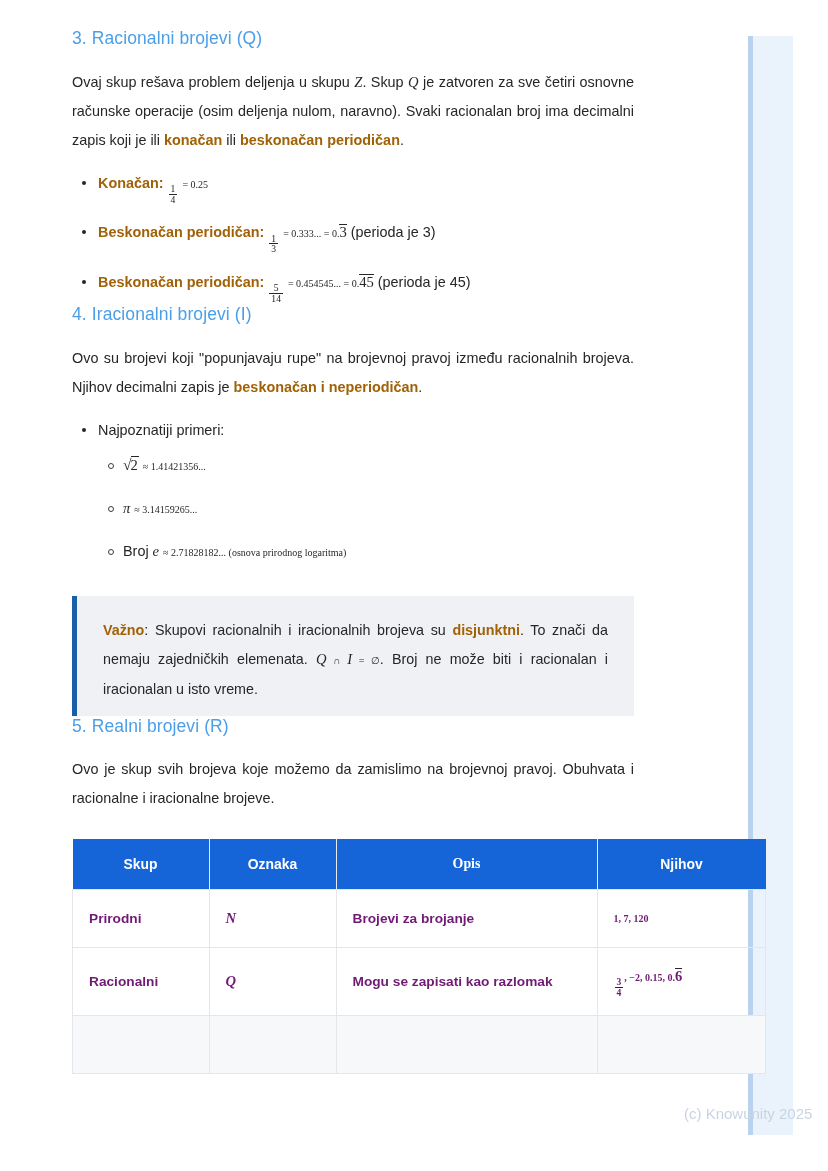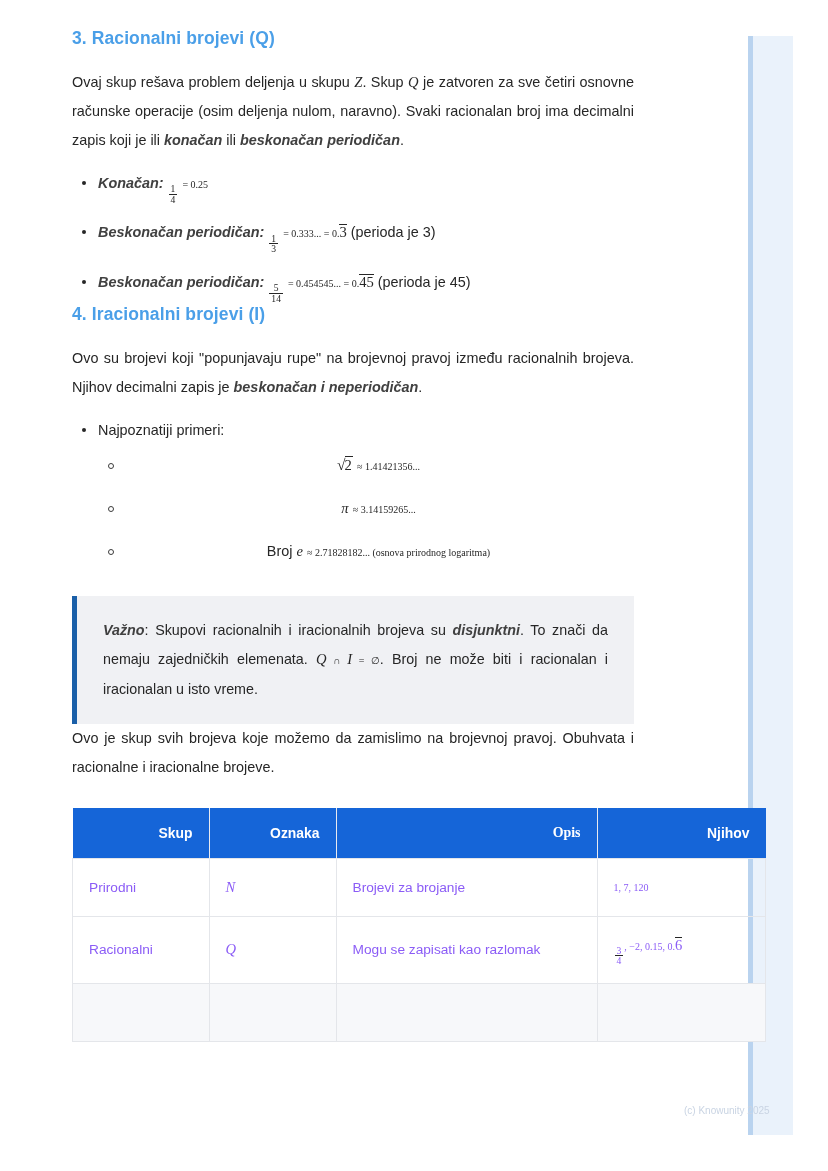--- a/index.html
+++ b/index.html
@@ -34,7 +34,7 @@
   h2.section-heading {
     color: #4a9fe8;
     font-size: 17.5px;
-    font-weight: bold;
+    font-weight: normal;
     margin: 0 0 18px 0;
     letter-spacing: 0.1px;
     line-height: 1.25;

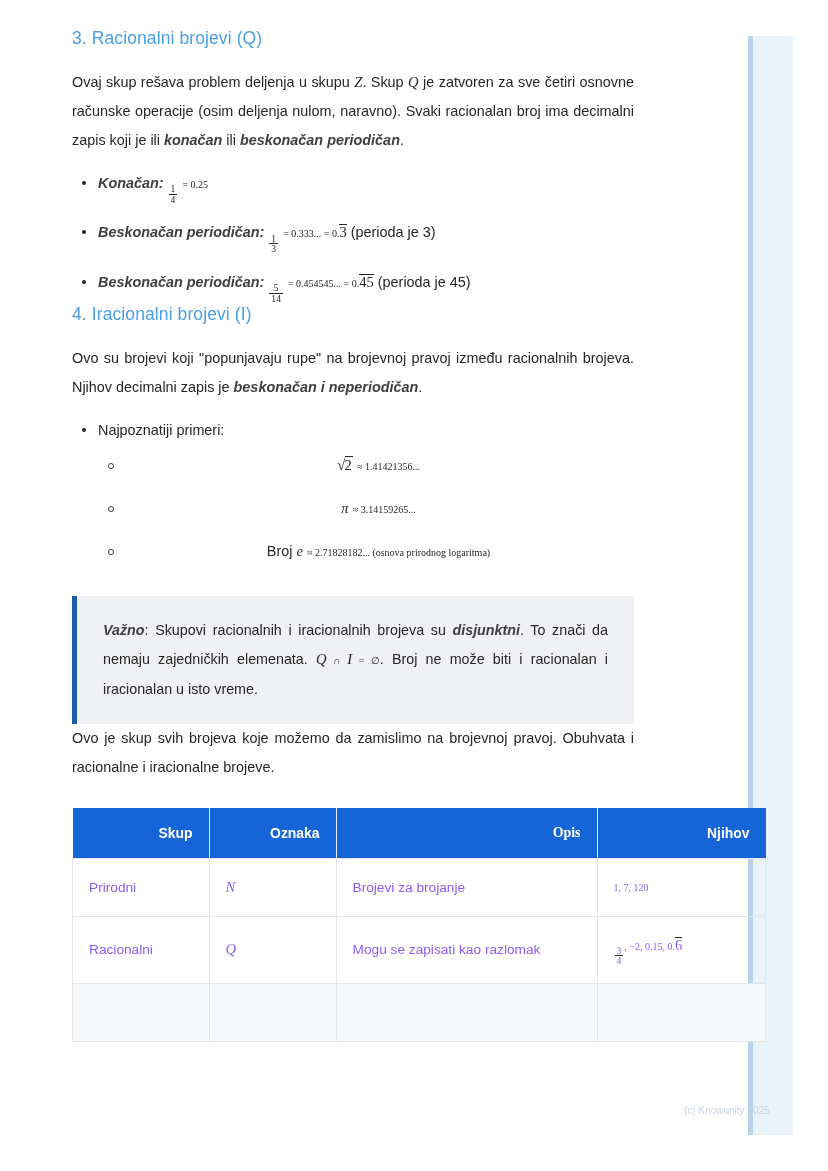--- a/index.html
+++ b/index.html
@@ -50,7 +50,7 @@
   }
   p.body-text.last { margin-bottom: 0; }
 
-  b, strong { font-weight: bold; color: #404040; font-style: italic; }
+  b, strong { font-weight: bold; color: #a16207; }
 
   .math {
     font-family: "Liberation Serif", serif;

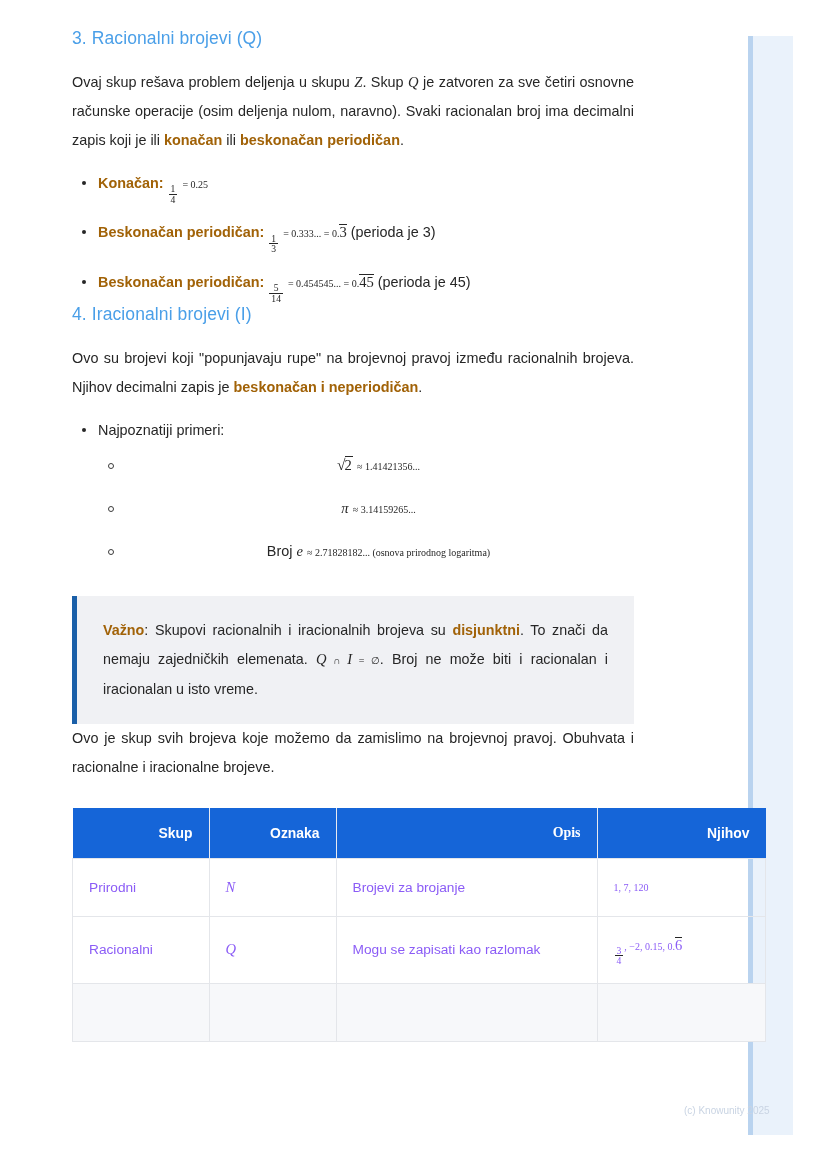--- a/index.html
+++ b/index.html
@@ -126,7 +126,6 @@
     margin: 8px 0 0 0;
     padding: 0 0 0 25px;
     list-style: none;
-    text-align: center;
   }
   ul.lvl2 > li {
     position: relative;

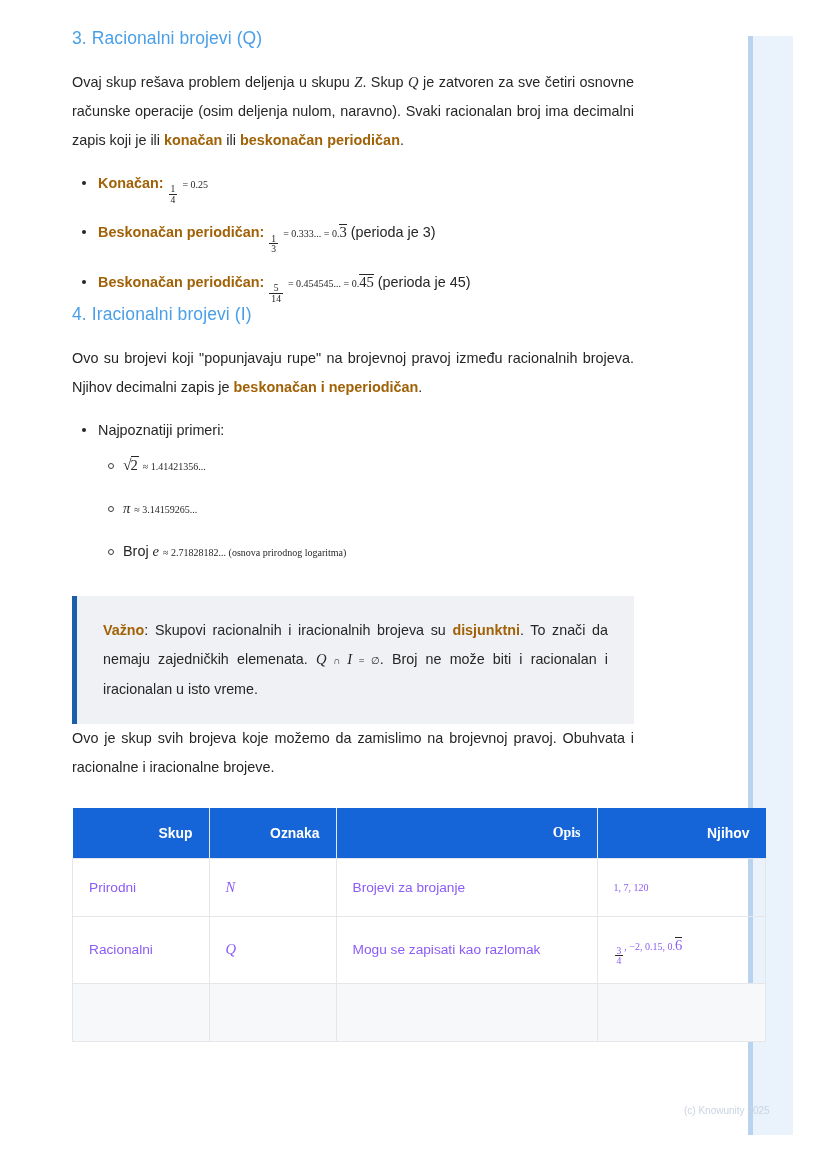--- a/index.html
+++ b/index.html
@@ -150,7 +150,7 @@
     margin-top: 30px;
     background: #f0f1f4;
     border-left: 5px solid #1a5fa8;
-    padding: 20px 26px 20px 26px;
+    padding: 20px 26px 12px 26px;
   }
   .callout p {
     margin: 0;

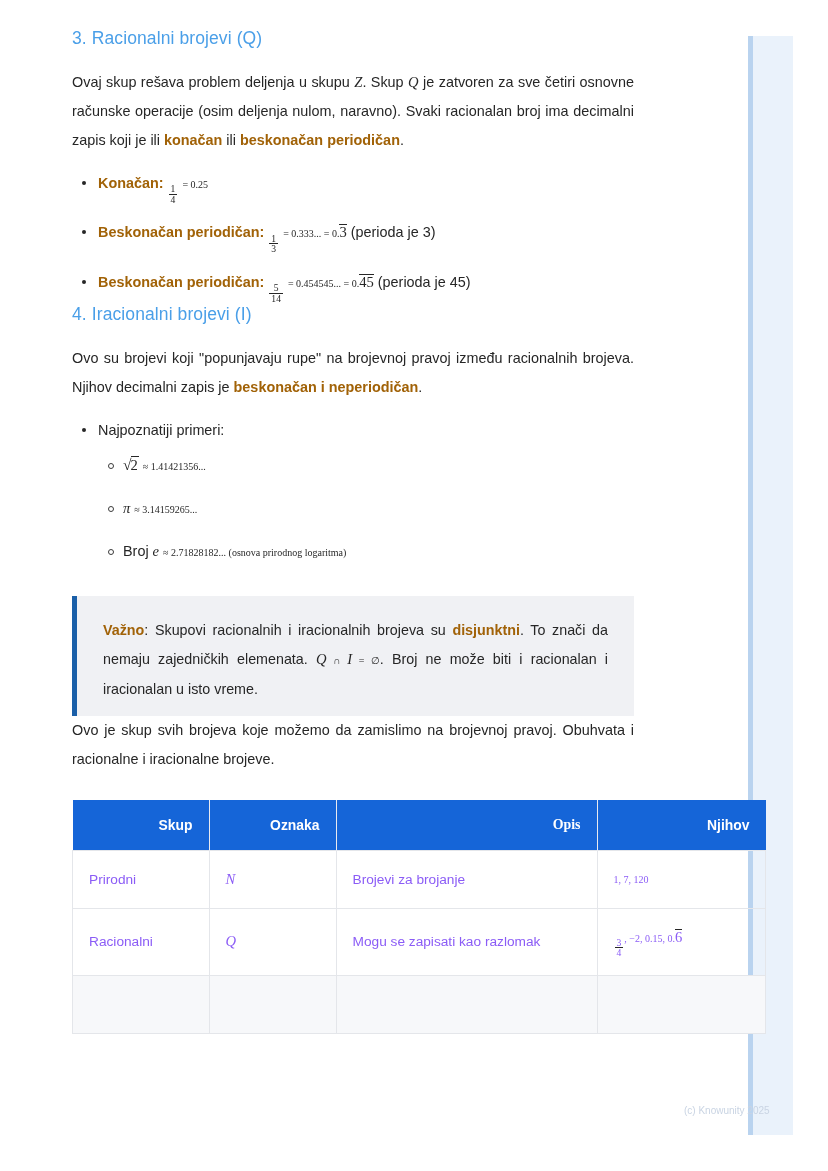--- a/index.html
+++ b/index.html
@@ -288,6 +288,7 @@
       <p><b>Važno</b><span>: Skupovi racionalnih i iracionalnih brojeva su </span><b>disjunktni</b><span>. To znači da nemaju zajedničkih elemenata. </span><span class="math">Q</span><span class="math-up"> ∩ </span><span class="math">I</span><span class="math-up"> = ∅</span><span>. Broj ne može biti i racionalan i iracionalan u isto vreme.</span></p>
     </div>
 
+    <h2 class="section-heading sec-gap">5. Realni brojevi (R)</h2>
 
     <p class="body-text last">Ovo je skup svih brojeva koje možemo da zamislimo na brojevnoj pravoj. Obuhvata i racionalne i iracionalne brojeve.</p>
 

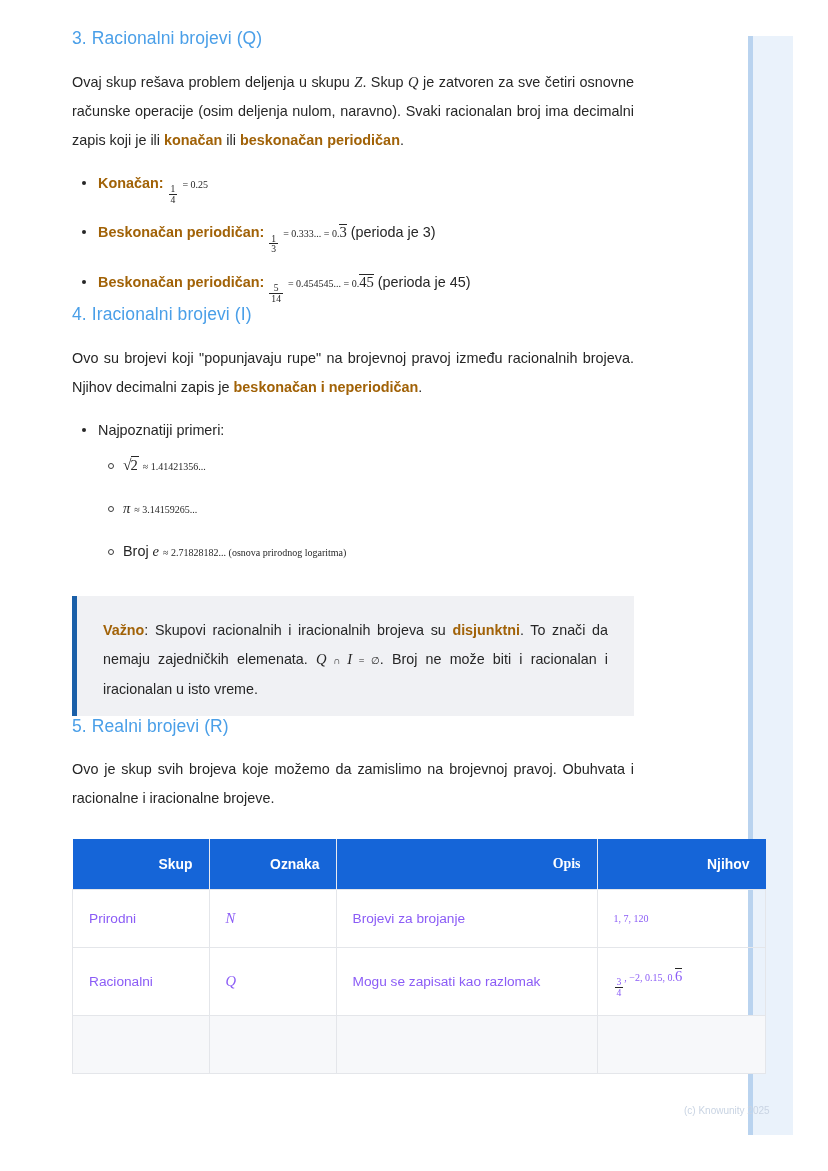--- a/index.html
+++ b/index.html
@@ -171,7 +171,7 @@
     background: #1565d8;
     color: #ffffff;
     font-weight: bold;
-    text-align: right;
+    text-align: center;
     padding: 17px 16px;
     font-size: 13.9px;
     border-right: 1px solid #e8eaf0;

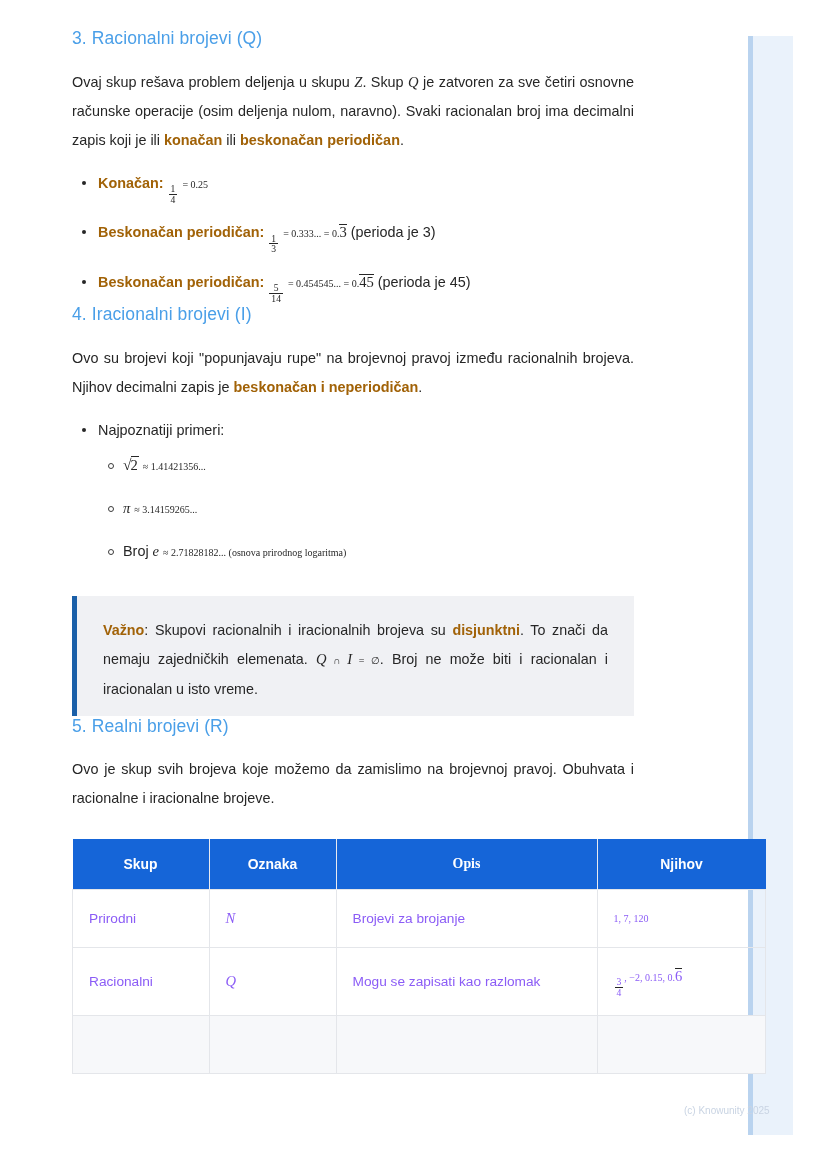--- a/index.html
+++ b/index.html
@@ -180,9 +180,10 @@
   table.sets-table td {
     padding: 17px 16px;
     border: 1px solid #e4e6ea;
-    color: #8b5cf6;
+    color: #701a75;
     line-height: 23px;
     vertical-align: middle;
+    font-weight: bold;
   }
   table.sets-table tr.alt td { background: #f7f8fa; }
   .col-skup { width: 104px; }

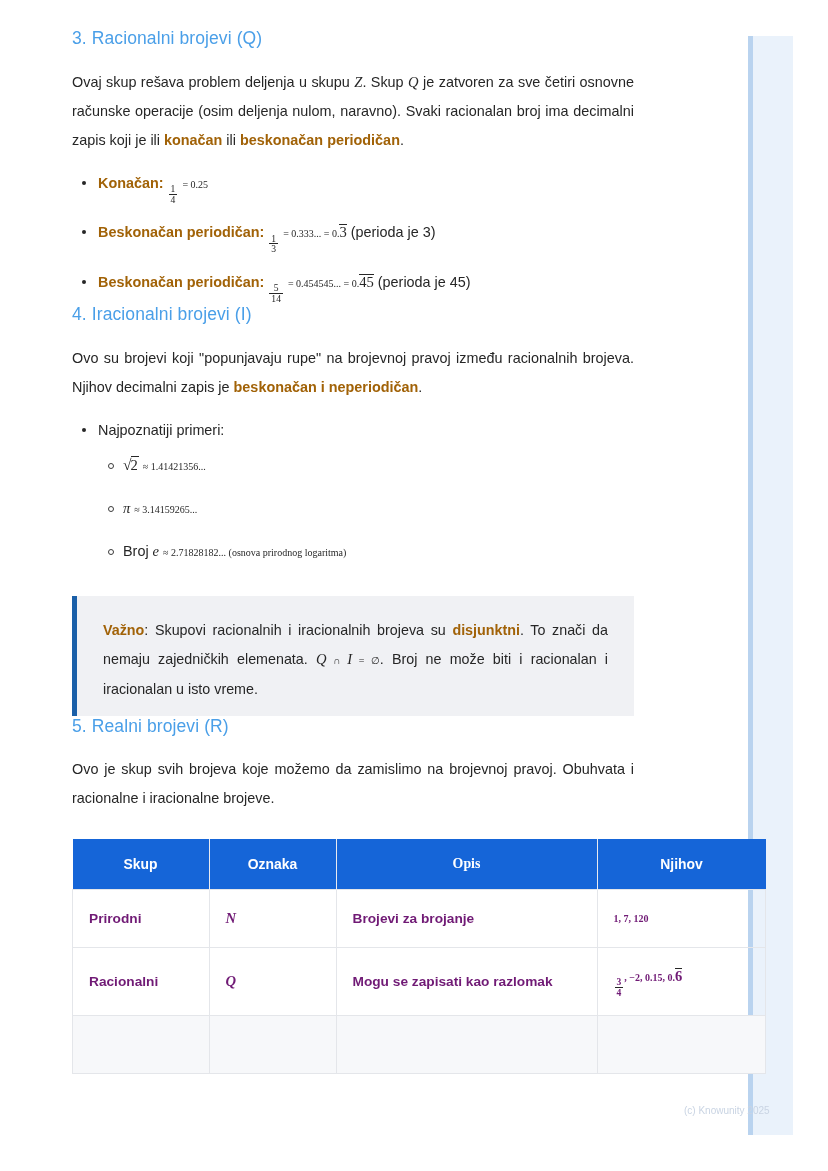--- a/index.html
+++ b/index.html
@@ -195,7 +195,7 @@
     position: absolute;
     left: 684px;
     top: 1105px;
-    font-size: 10px;
+    font-size: 15px;
     color: #c9d4e3;
     white-space: nowrap;
     text-align: right;

